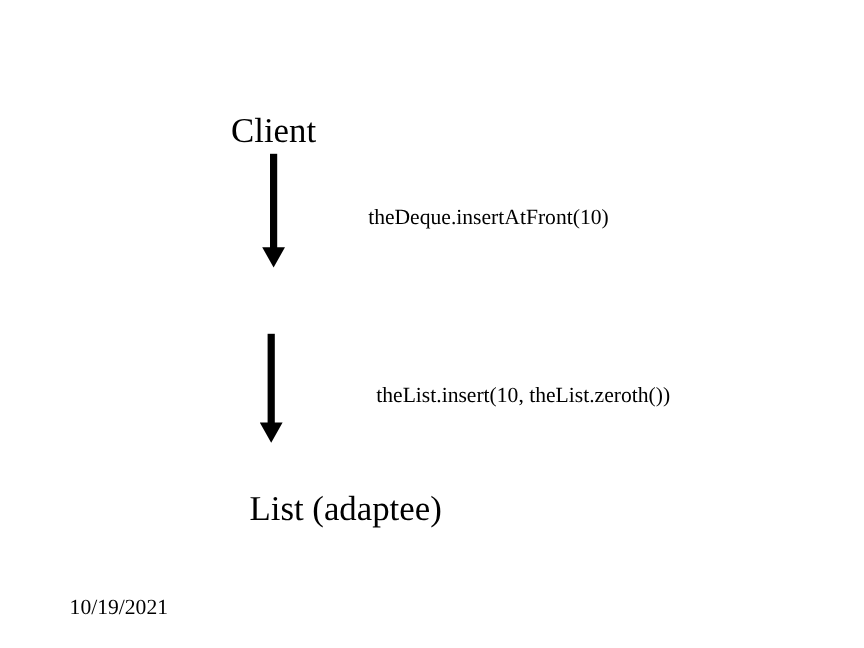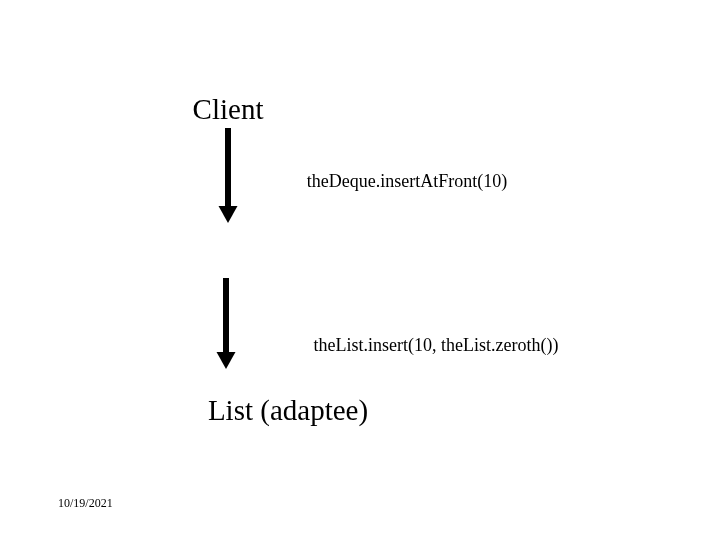--- a/index.html
+++ b/index.html
@@ -79,7 +79,7 @@
     <polygon points="4.5,74 23.5,74 14,91" fill="#000000"></polygon>
   </svg>
 
-  <div class="call-label" style="left:436px; top:336px;">theList.insert(10, theList.zeroth())</div>
+  <div class="call-label" style="left:436px; top:320px;">theList.insert(10, theList.zeroth())</div>
 
   <div class="node-label" style="left:288px; top:395px;">List (adaptee)</div>
 

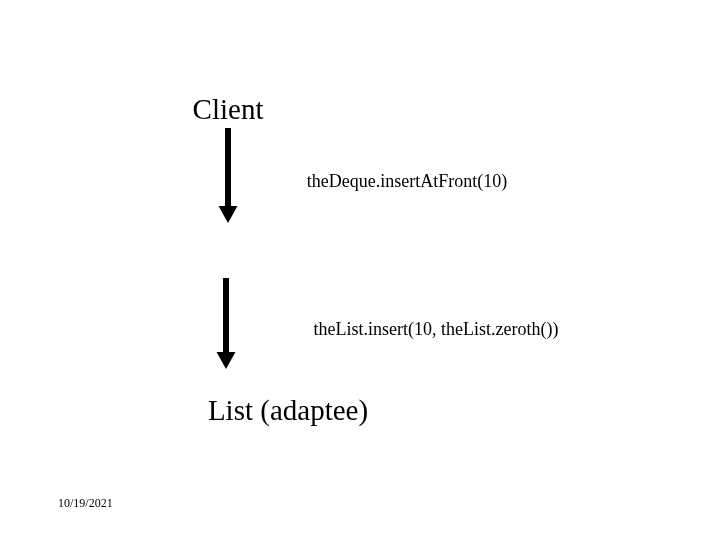--- a/index.html
+++ b/index.html
@@ -81,7 +81,7 @@
 
   <div class="call-label" style="left:436px; top:320px;">theList.insert(10, theList.zeroth())</div>
 
-  <div class="node-label" style="left:288px; top:395px;">List (adaptee)</div>
+  <div class="node-label" style="left:288px; top:409px;">List (adaptee)</div>
 
   <div class="footer-text" id="footer-date">10/19/2021</div>
 

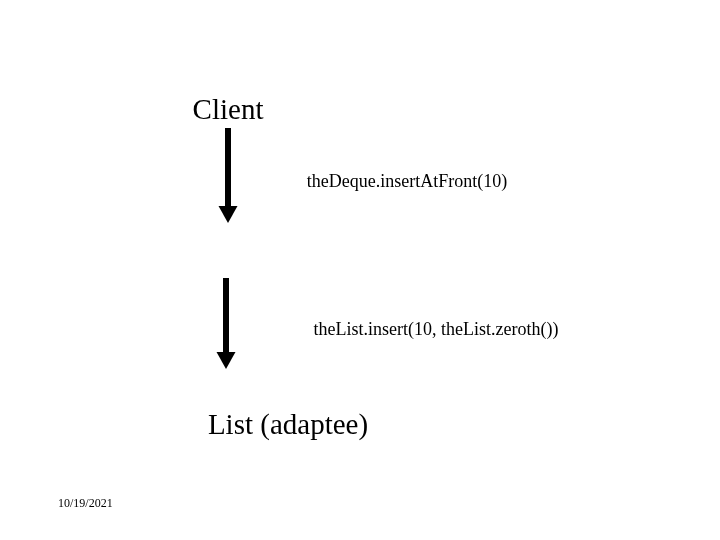--- a/index.html
+++ b/index.html
@@ -45,7 +45,7 @@
   .footer-text {
     position: absolute;
     font-family: "Liberation Serif", "DejaVu Serif", serif;
-    font-size: 12px;
+    font-size: 18px;
     line-height: 1.1;
     color: #000000;
     white-space: nowrap;

